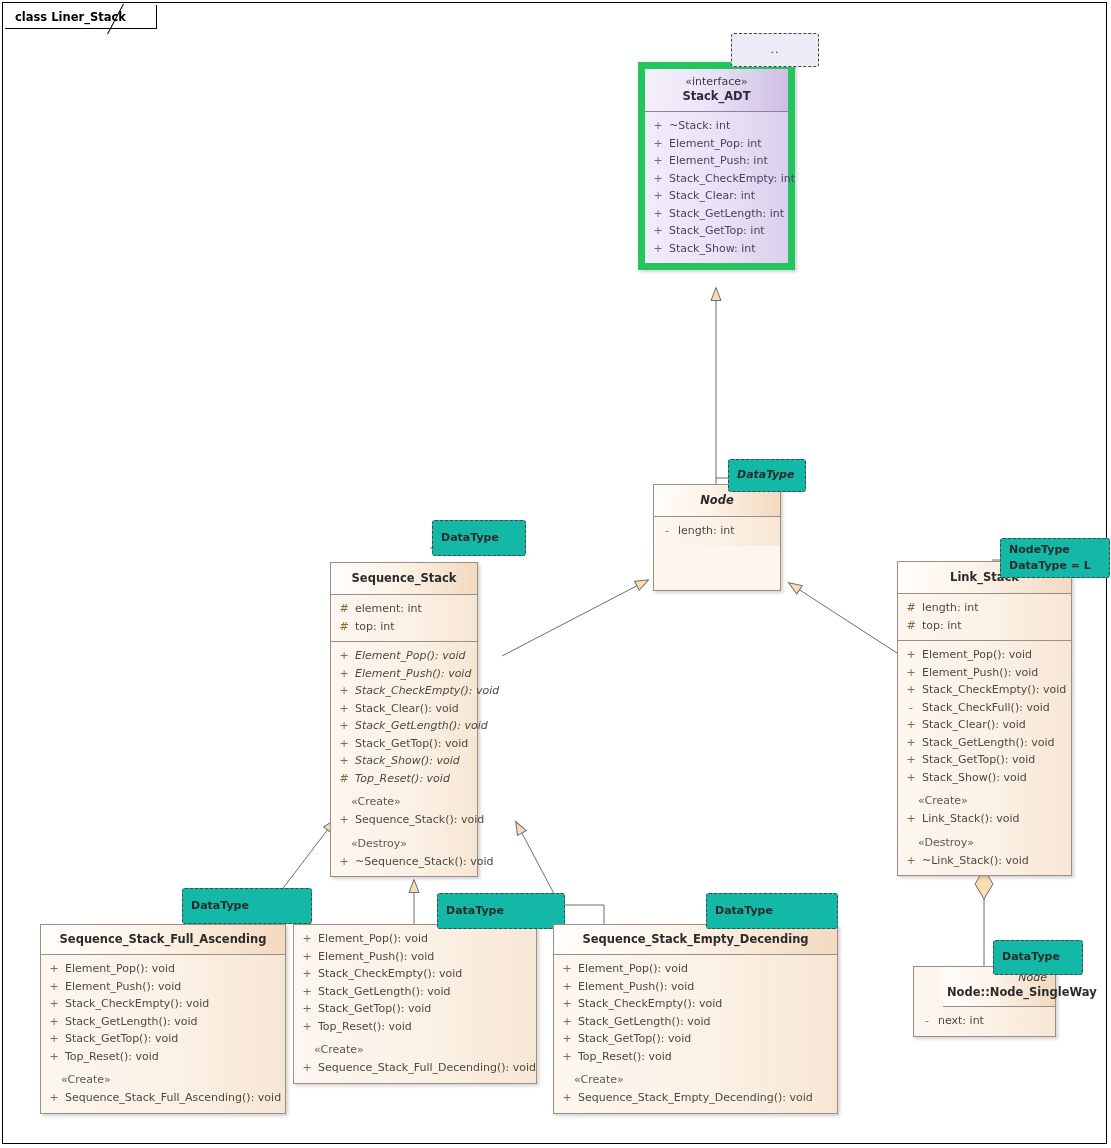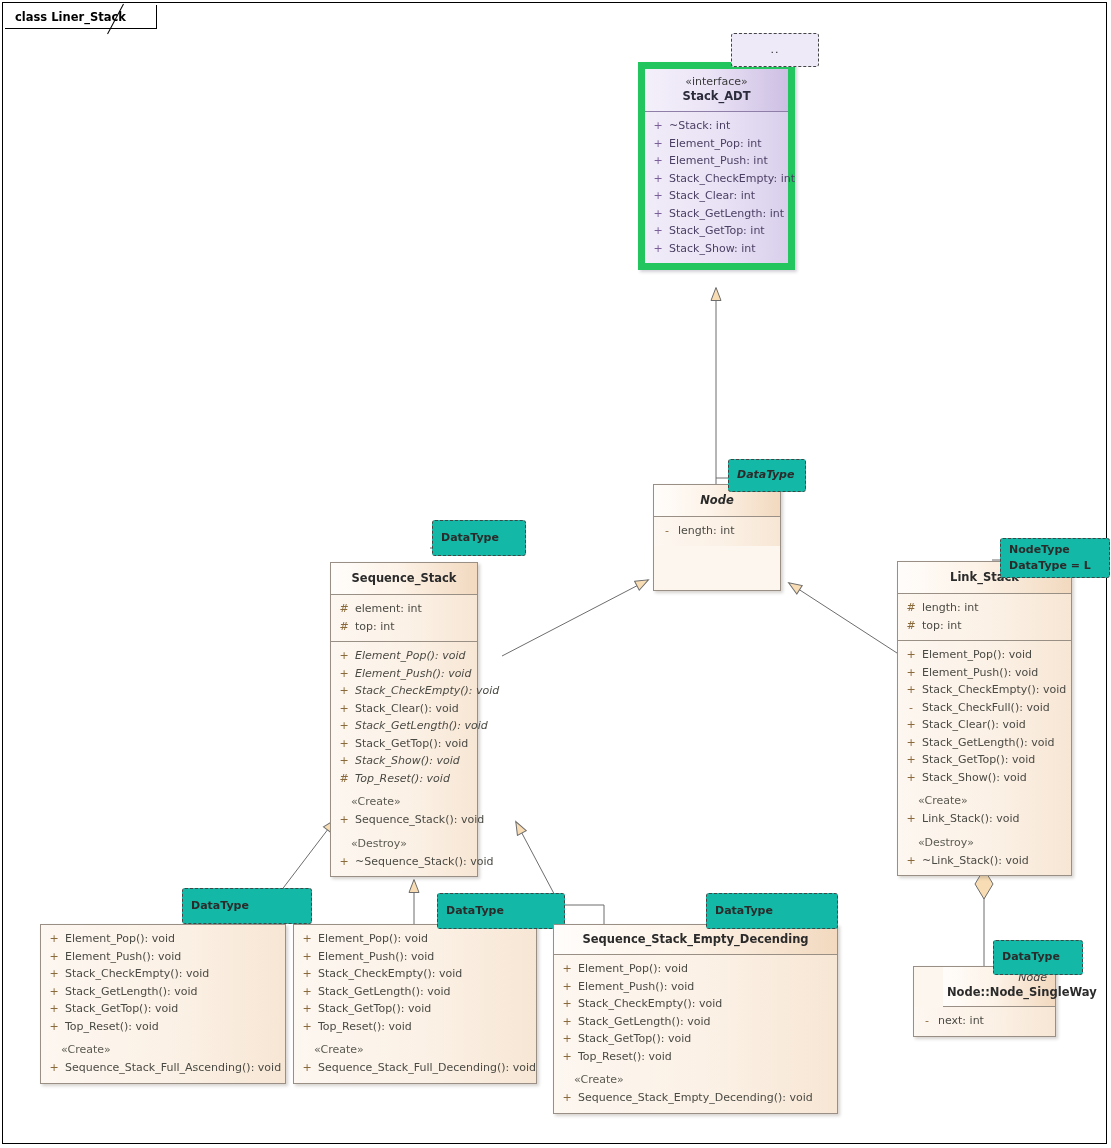--- a/index.html
+++ b/index.html
@@ -325,6 +325,9 @@
 </div>
 
 <div class="node" style="left:40px;top:924px;width:246px;">
+  <div class="hdr" style="padding-top:7px;padding-bottom:7px;">
+    <span class="nm">Sequence_Stack_Full_Ascending</span>
+  </div>
   <div class="cmp last">
     <div class="row">
         <span class="vis">+</span>

